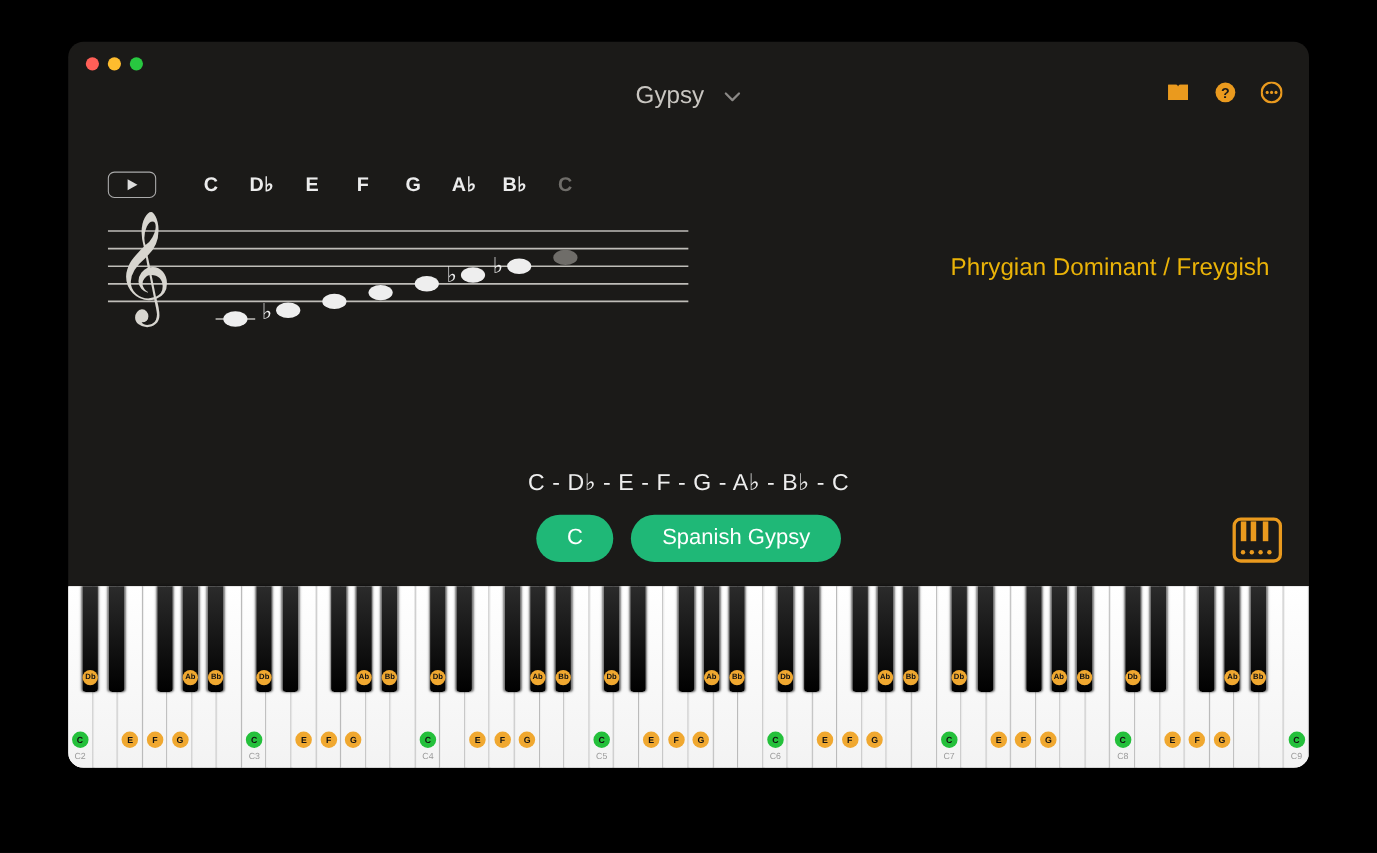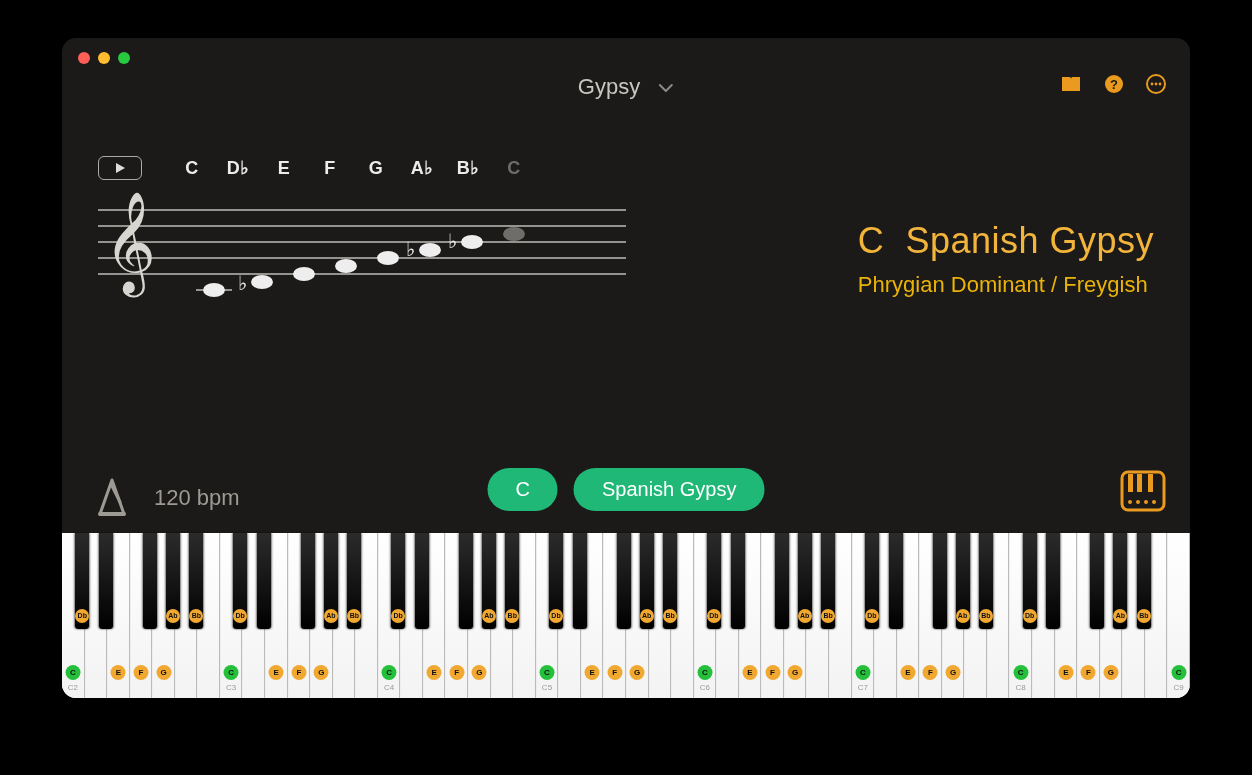--- a/index.html
+++ b/index.html
@@ -166,9 +166,6 @@
   </div>
 
   <div class="titleblock">
-    <div class="t">
-      <span>C</span>&nbsp;&nbsp;<span>Spanish Gypsy</span>
-    </div>
     <div class="s">Phrygian Dominant / Freygish</div>
   </div>
 

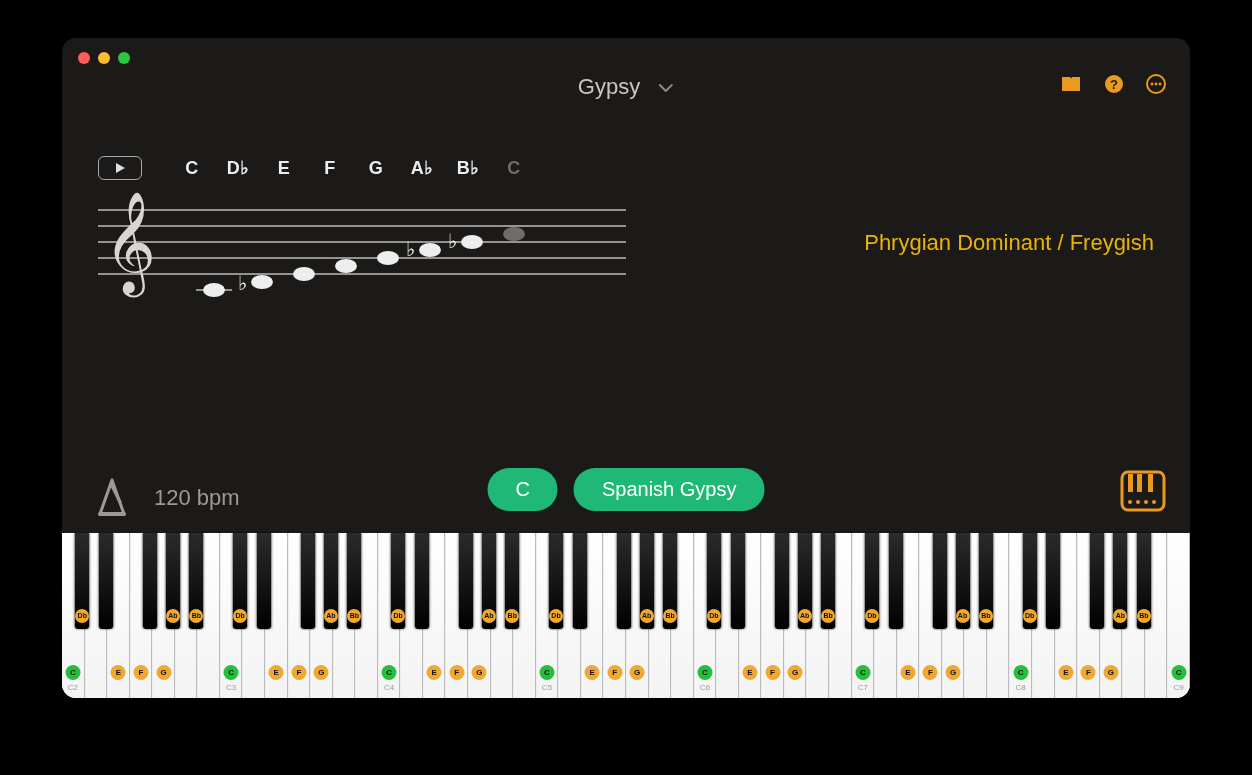--- a/index.html
+++ b/index.html
@@ -169,6 +169,7 @@
     <div class="s">Phrygian Dominant / Freygish</div>
   </div>
 
+  <div class="scaletext">C - D♭ - E - F - G - A♭ - B♭ - C</div>
 
   <div class="pillrow">
     <div class="pill">C</div>

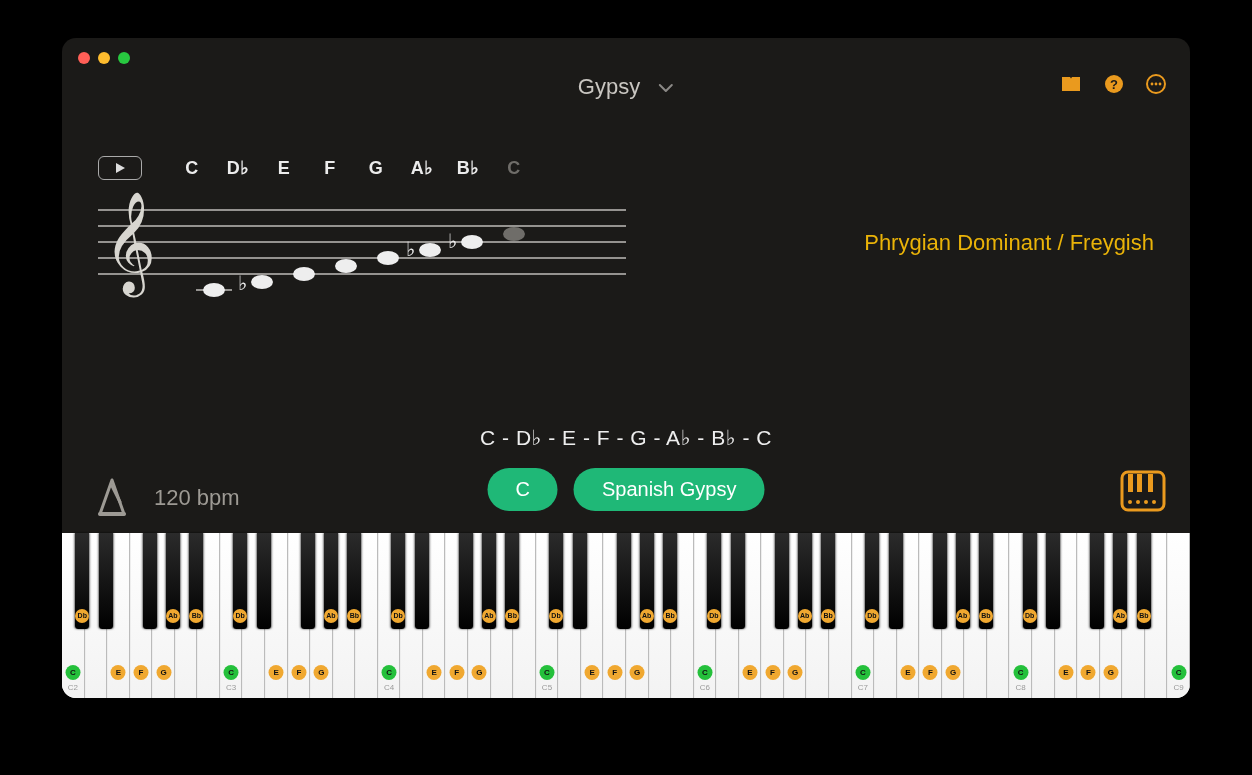--- a/index.html
+++ b/index.html
@@ -176,16 +176,6 @@
     <div class="pill">Spanish Gypsy</div>
   </div>
 
-  <div class="metro">
-    <span>
-      <svg width="44" height="44" viewBox="0 0 44 44">
-        <path d="M22 4 L34 38 H10 Z" fill="none" stroke="#9d9a94" stroke-width="3" stroke-linejoin="round"></path>
-        <line x1="22" y1="10" x2="30" y2="26" stroke="#9d9a94" stroke-width="3" stroke-linecap="round"></line>
-        <rect x="8" y="36" width="28" height="4" rx="2" fill="#9d9a94"></rect>
-      </svg>
-    </span>
-    <span>120 bpm</span>
-  </div>
 
   <div class="kbicon">
     <svg width="46" height="42" viewBox="0 0 46 42">

